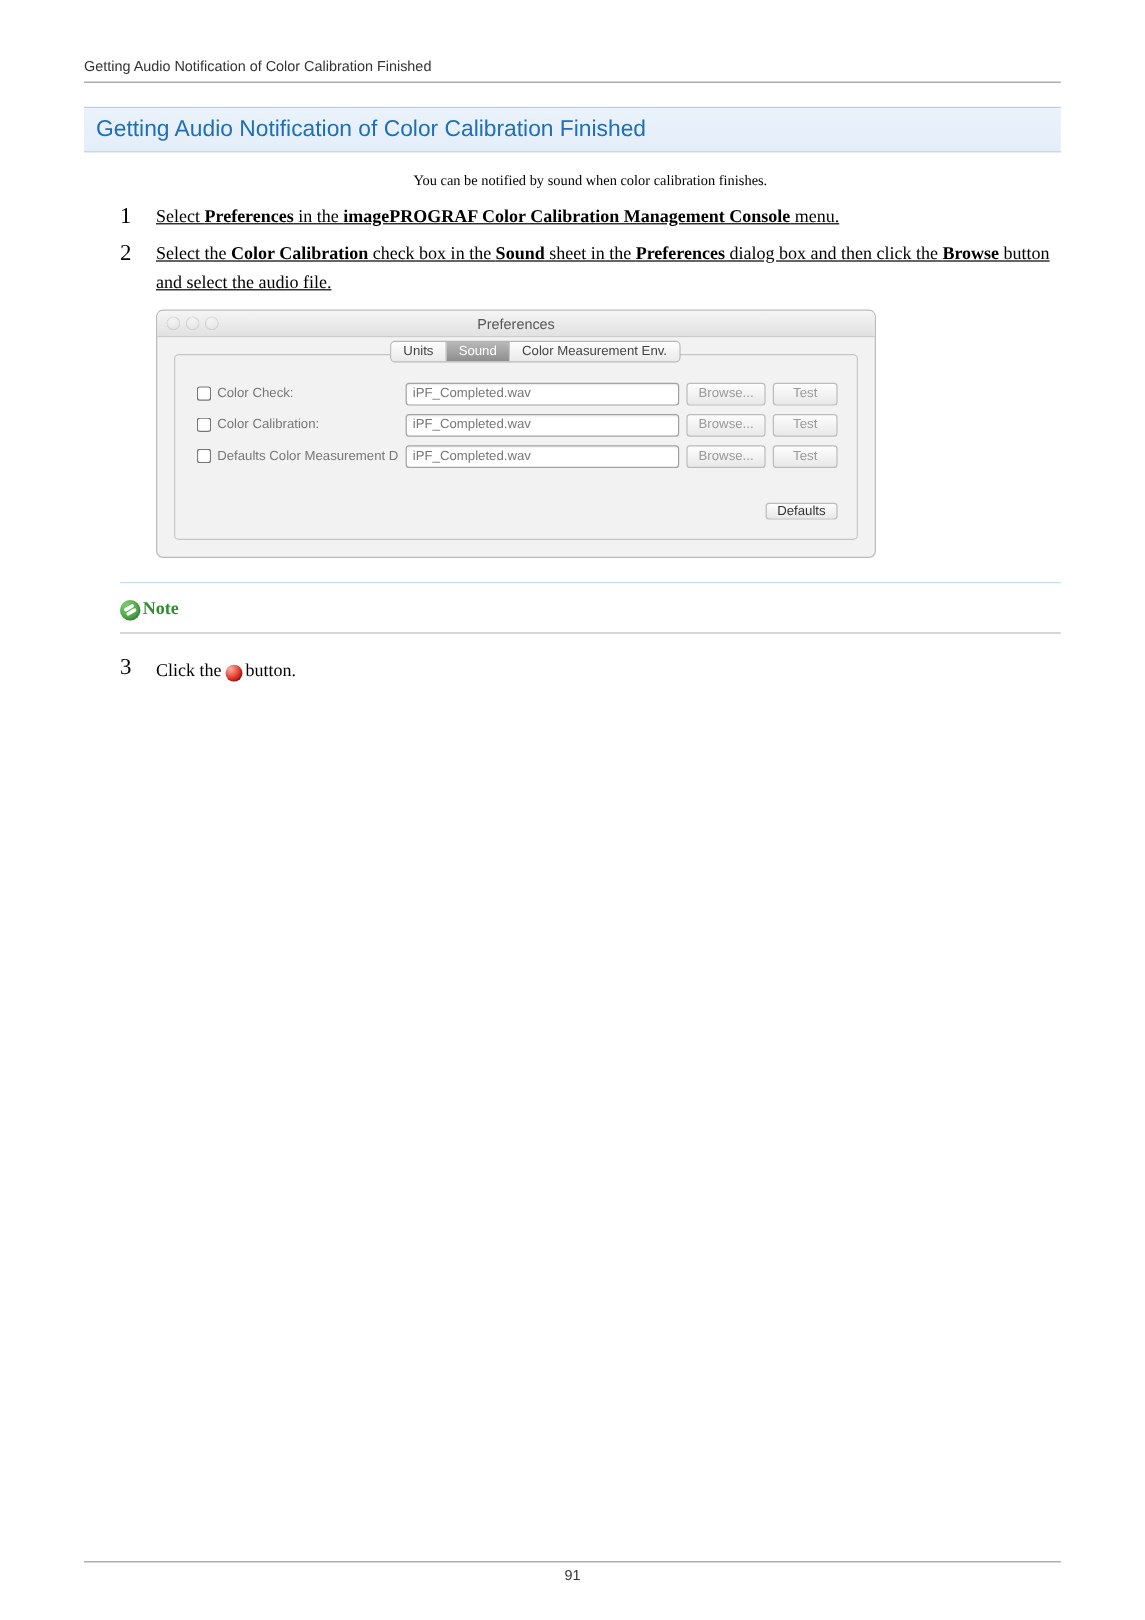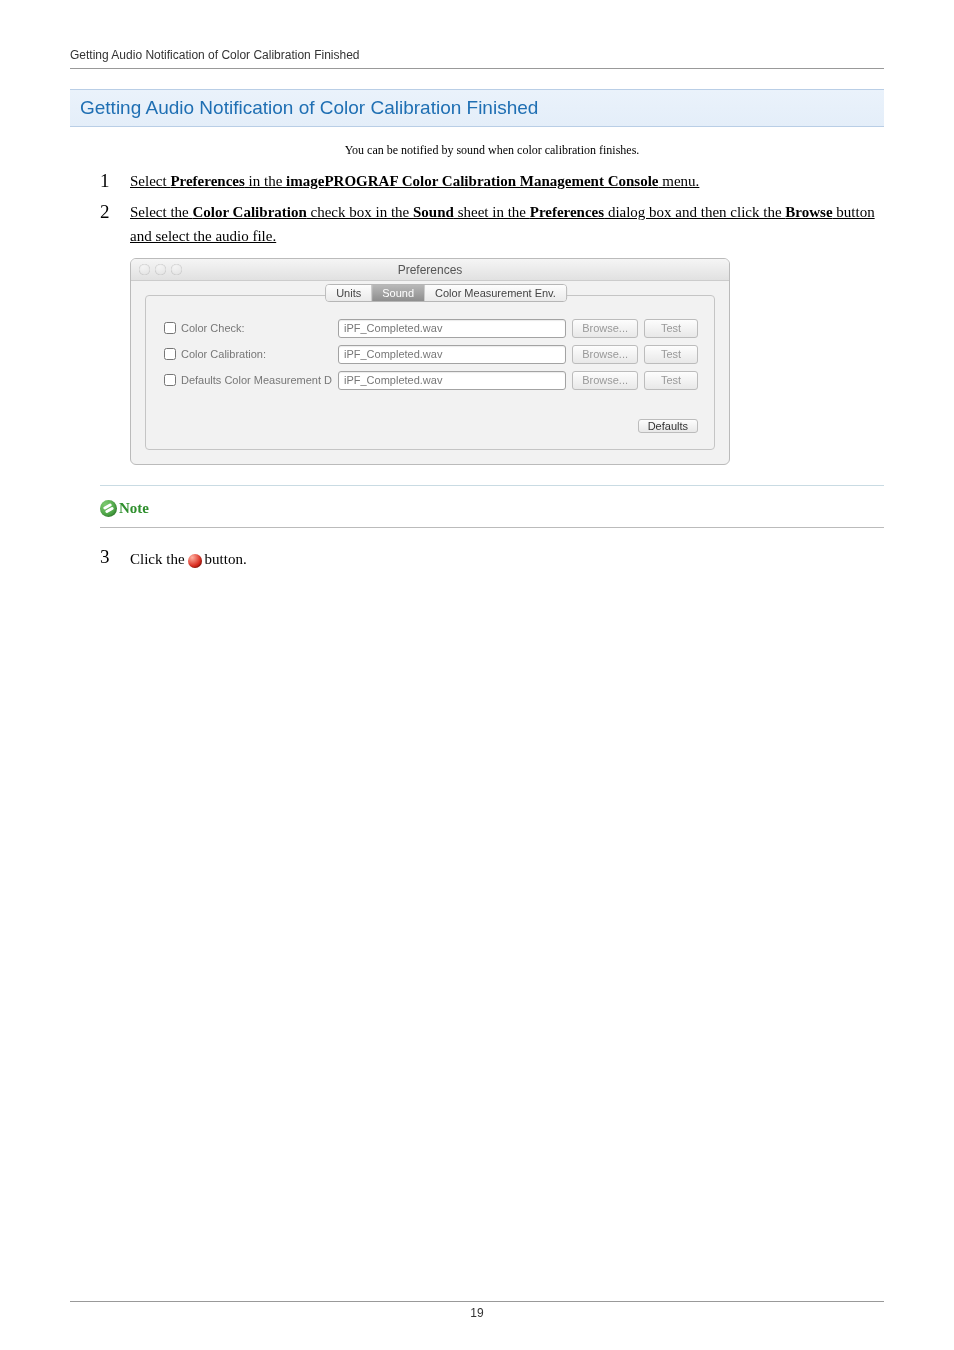--- a/index.html
+++ b/index.html
@@ -277,7 +277,7 @@
 </div>
 
 <div class="footer">
-  <span>19</span>
+  <span>91</span>
 </div>
 
 </body></html>

